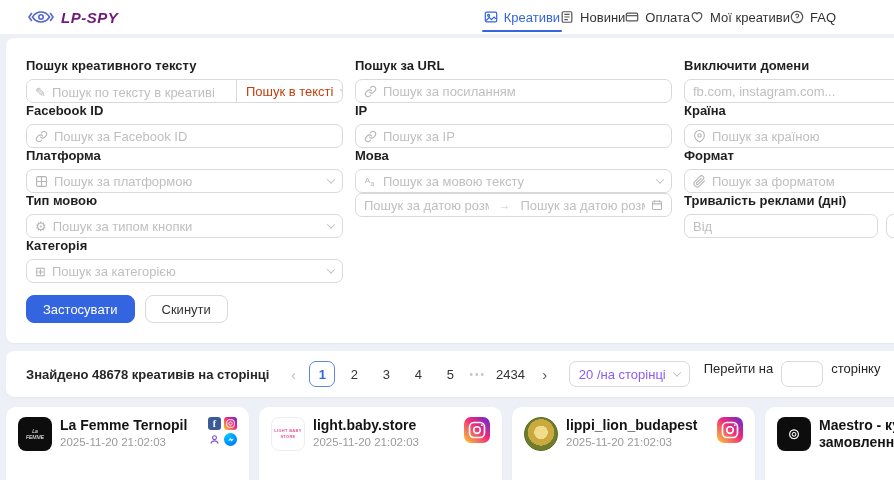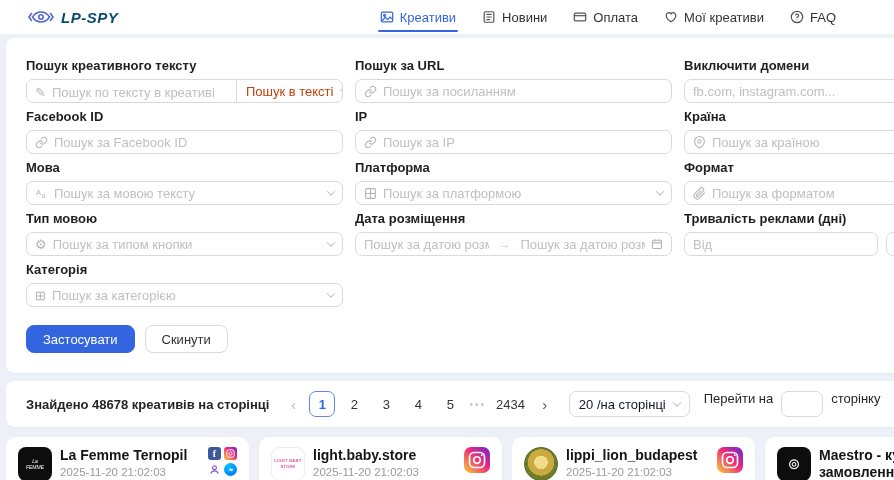--- a/index.html
+++ b/index.html
@@ -10,7 +10,7 @@
   
   .header { width:894px; height:34px; background:#fff; display:flex; align-items:center;
     justify-content:space-between; padding:0 58px 0 28px; }
-  .logo { display:flex; align-items:center; gap:7px; color:#0c4a6e; }
+  .logo { display:flex; align-items:center; gap:7px; color:#701a75; }
   .logo-text { font-size:15px; font-weight:800; font-style:italic; letter-spacing:.5px; }
   .nav { display:flex; align-items:flex-end; gap:26px; }
   .nav-item { display:flex; align-items:center; gap:6px; font-size:13px; color:#333;

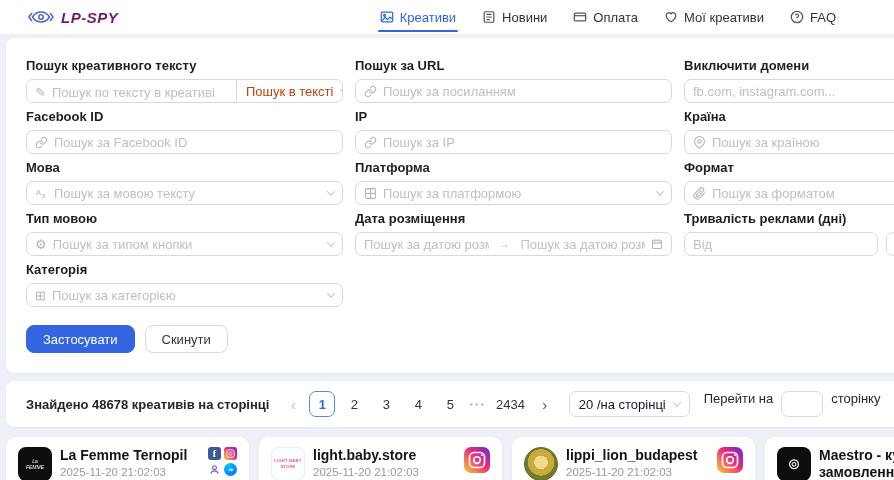--- a/index.html
+++ b/index.html
@@ -12,7 +12,7 @@
     justify-content:space-between; padding:0 58px 0 28px; }
   .logo { display:flex; align-items:center; gap:7px; color:#701a75; }
   .logo-text { font-size:15px; font-weight:800; font-style:italic; letter-spacing:.5px; }
-  .nav { display:flex; align-items:flex-end; gap:26px; }
+  .nav { display:flex; align-items:flex-end; }
   .nav-item { display:flex; align-items:center; gap:6px; font-size:13px; color:#333;
     position:relative; cursor:pointer; height:34px; }
   .nav-item svg { stroke:#555; }

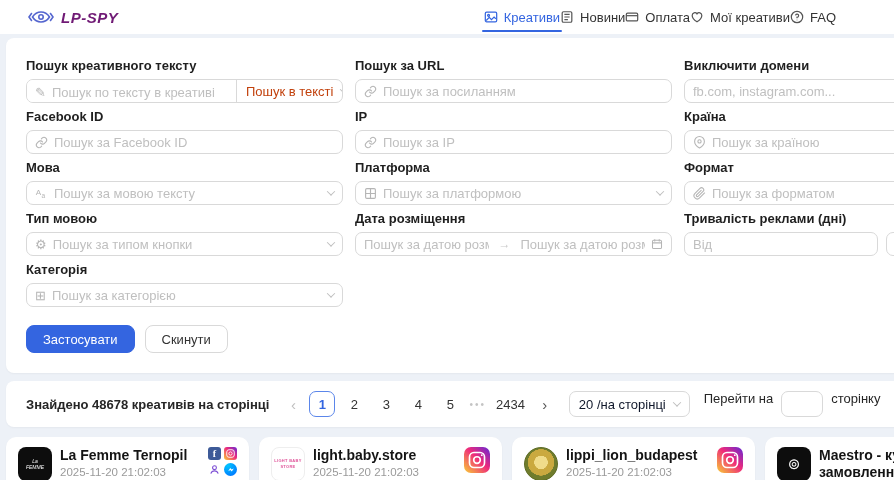--- a/index.html
+++ b/index.html
@@ -25,7 +25,7 @@
   .panel { width:1015px; margin:4px 0 0 6px; background:#fff; border-radius:8px;
     padding:20px 20px 20px; box-shadow:0 1px 2px rgba(0,0,0,.04); }
   .grid { display:grid; grid-template-columns:317px 317px 317px; column-gap:12px; }
-  .field { margin-bottom:6px; }
+  .field { }
   .field-label { font-size:13px; color:#1f1f1f; font-weight:600; line-height:15px; margin-bottom:6px; }
   .control { display:flex; align-items:center; height:24px; border:1px solid #d9d9d9;
     border-radius:7px; background:#fff; padding:0 8px; gap:6px; }

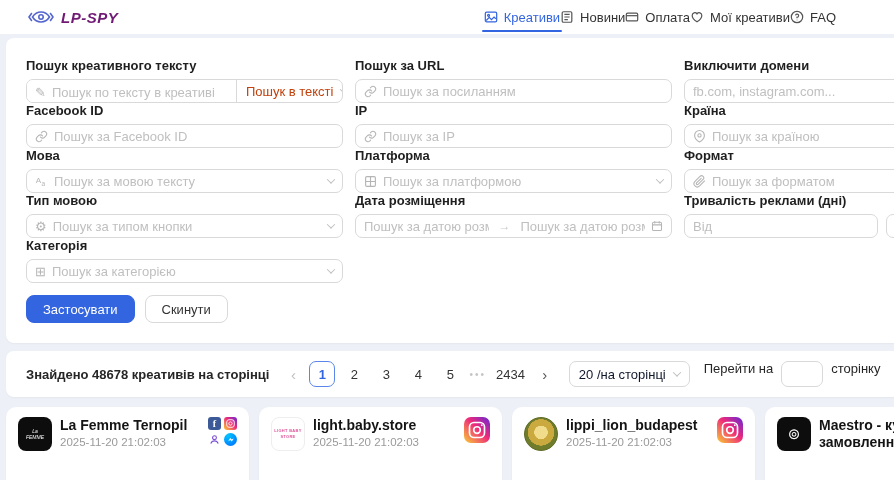--- a/index.html
+++ b/index.html
@@ -234,6 +234,19 @@
       </div>
 
       <div class="field">
+        <div class="field-label">Платформа</div>
+        <div class="control">
+          <span class="icon">
+            <svg width="13" height="13" viewBox="0 0 16 16" fill="none" stroke="#b5b5b5" stroke-width="1.4">
+                <rect x="2" y="2" width="12" height="12" rx="1.5"></rect>
+                <path d="M2 8h12M8 2v12"></path>
+              </svg>
+          </span>
+          <input placeholder="Пошук за платформою" style="">
+          <span class="chev"></span>
+        </div>
+      </div>
+      <div class="field">
         <div class="field-label">Мова</div>
         <div class="control">
           <span class="icon">
@@ -243,19 +256,6 @@
               </svg>
           </span>
           <input placeholder="Пошук за мовою тексту" style="">
-          <span class="chev"></span>
-        </div>
-      </div>
-      <div class="field">
-        <div class="field-label">Платформа</div>
-        <div class="control">
-          <span class="icon">
-            <svg width="13" height="13" viewBox="0 0 16 16" fill="none" stroke="#b5b5b5" stroke-width="1.4">
-                <rect x="2" y="2" width="12" height="12" rx="1.5"></rect>
-                <path d="M2 8h12M8 2v12"></path>
-              </svg>
-          </span>
-          <input placeholder="Пошук за платформою" style="">
           <span class="chev"></span>
         </div>
       </div>

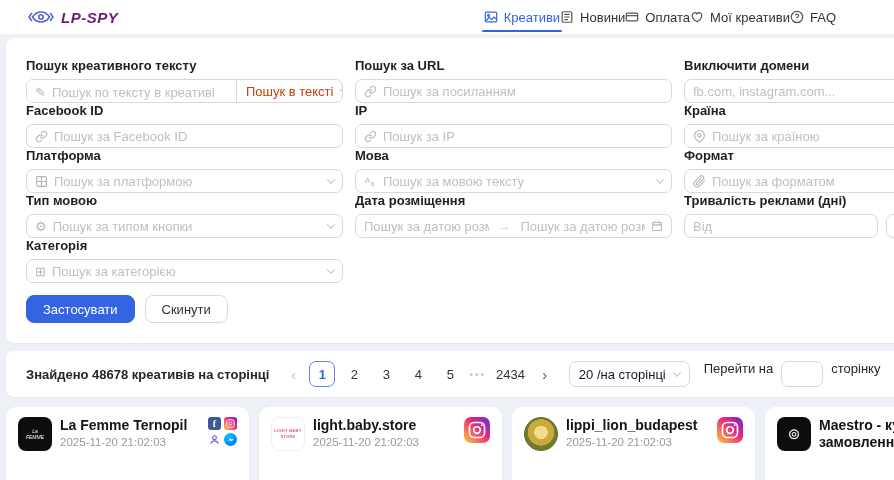--- a/index.html
+++ b/index.html
@@ -280,7 +280,6 @@
         </div>
       </div>
       <div class="field">
-        <div class="field-label">Дата розміщення</div>
         <div class="control">
           <input placeholder="Пошук за датою розміщення" style="">
           <span class="range-sep">→</span>

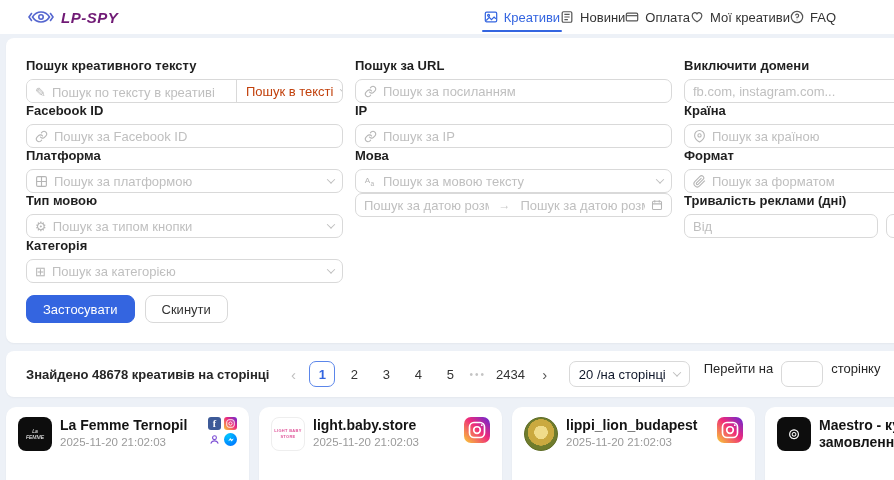--- a/index.html
+++ b/index.html
@@ -61,7 +61,7 @@
   .page-arrow.next { color:#555; }
   .page-dots { color:#c4c4c4; font-size:10px; letter-spacing:2px; }
   .size-select { display:flex; align-items:center; gap:8px; height:26px; border:1px solid #d9d9d9;
-    border-radius:7px; padding:0 9px; font-size:13px; color:#0f172a; white-space:nowrap; cursor:pointer; }
+    border-radius:7px; padding:0 9px; font-size:13px; color:#8b5cf6; white-space:nowrap; cursor:pointer; }
   .goto { display:flex; align-items:flex-start; gap:8px; font-size:13px; color:#262626; white-space:nowrap; }
   .goto input { width:42px; height:26px; border:1px solid #d9d9d9; border-radius:7px; outline:none;
     text-align:center; font-size:13px; }

